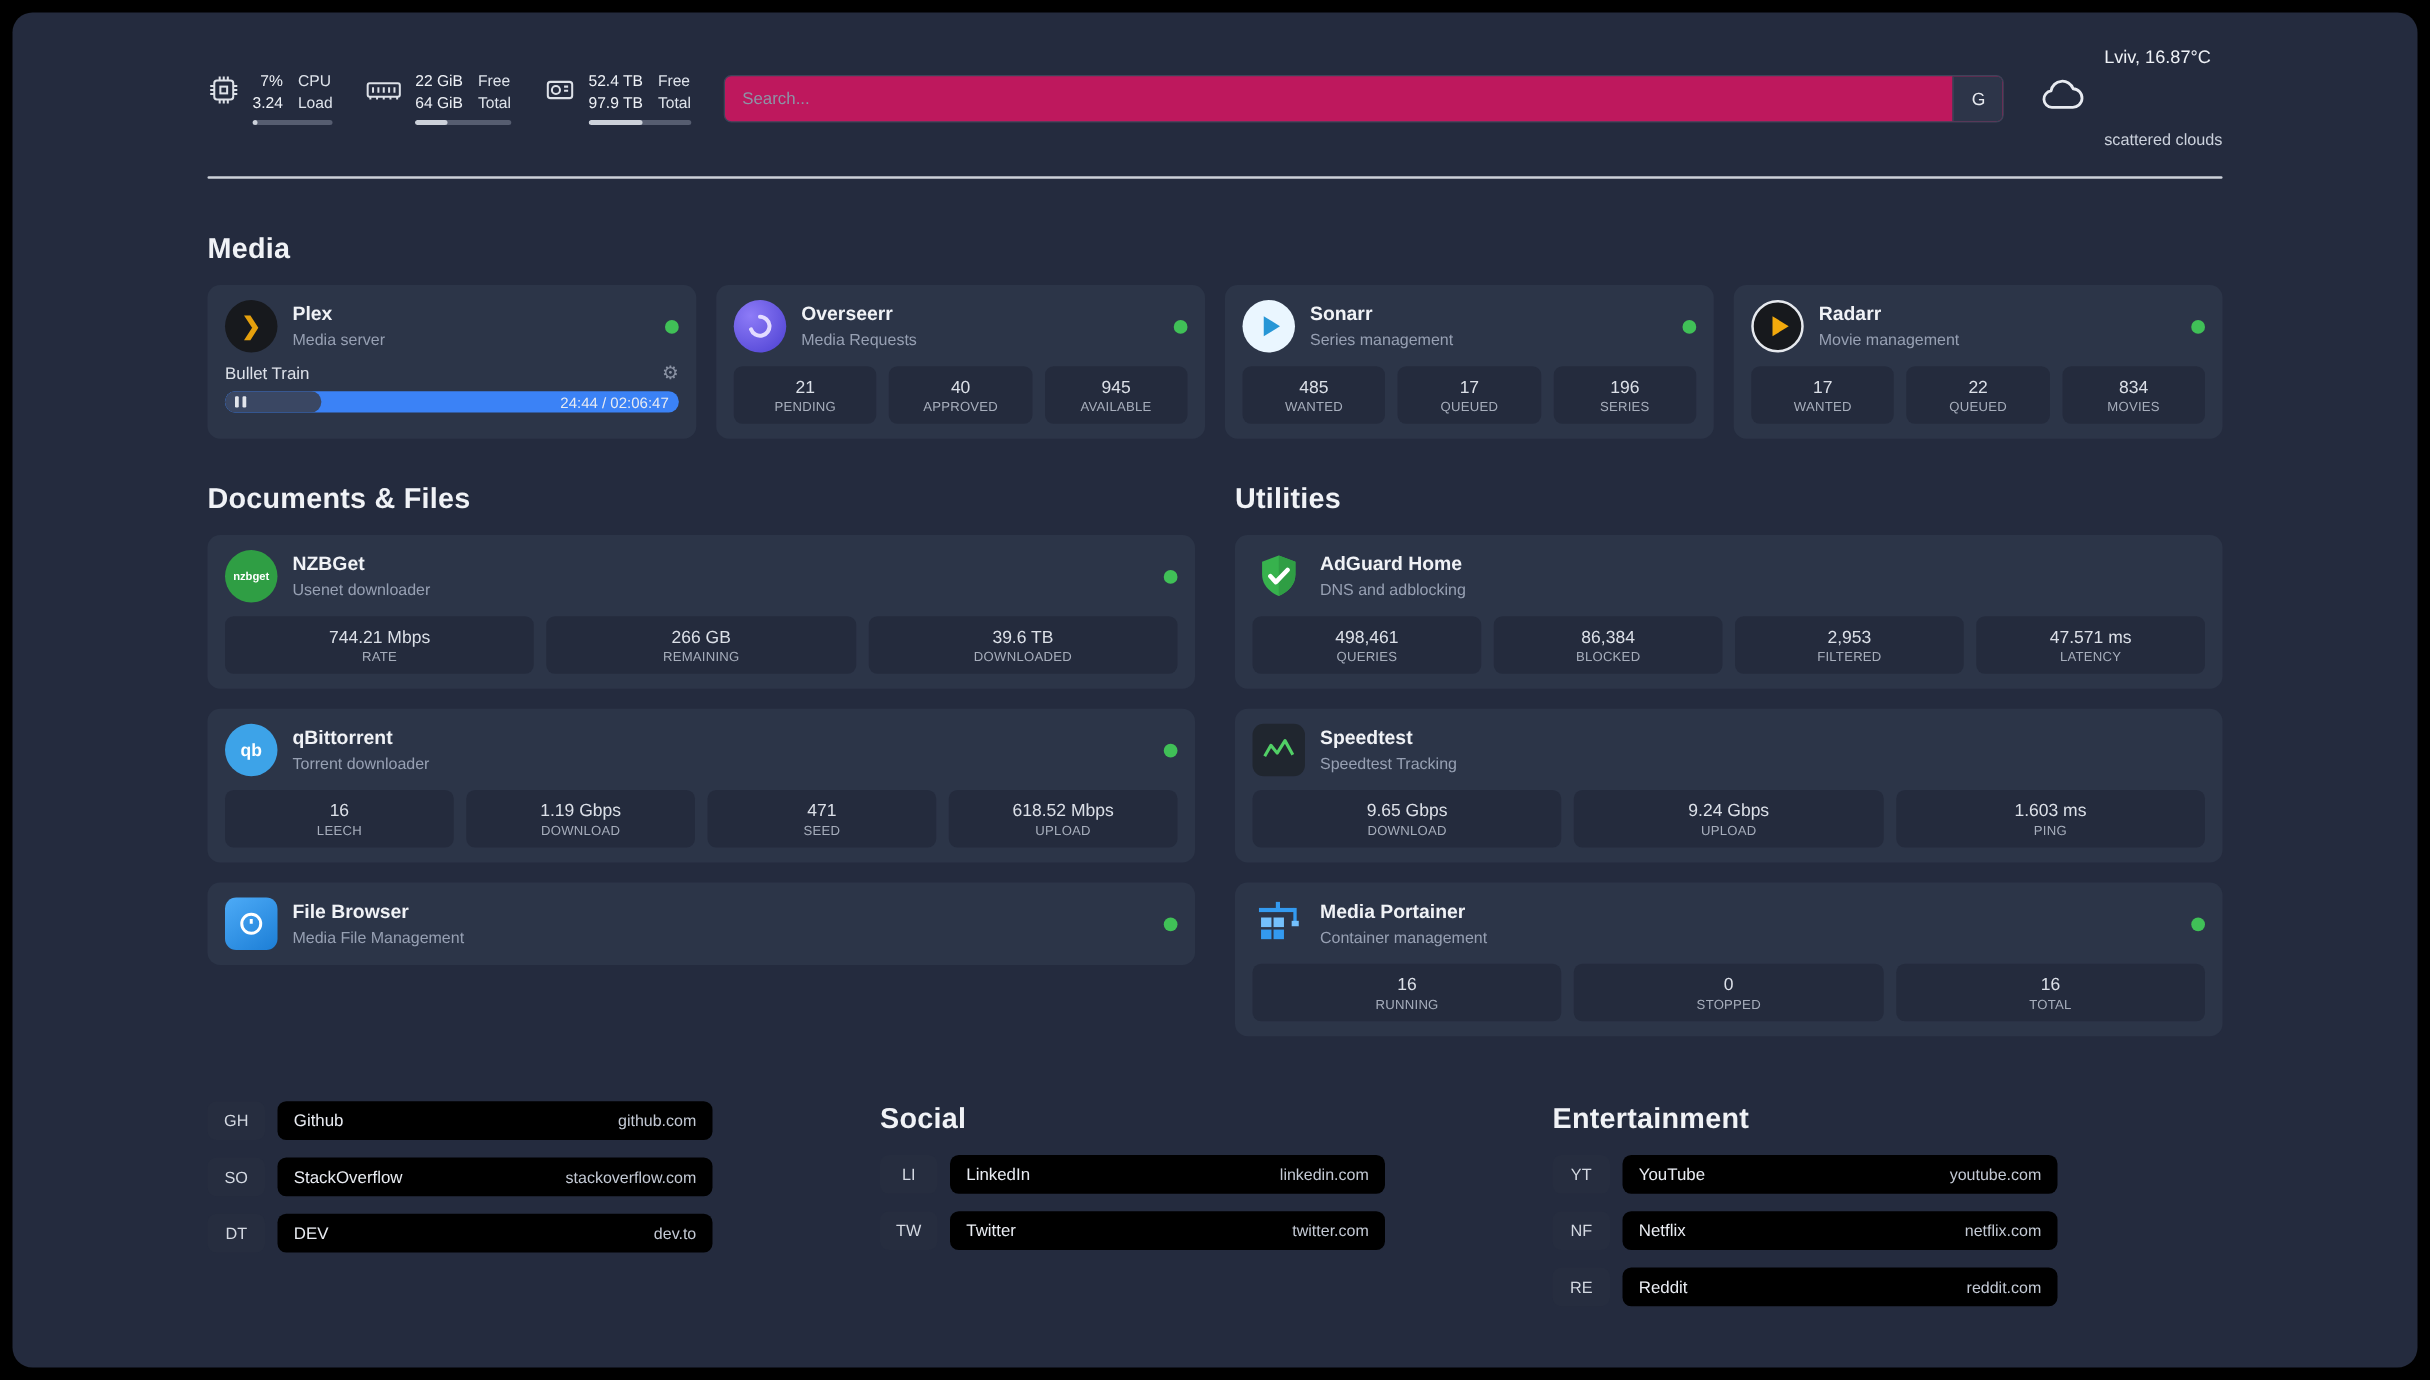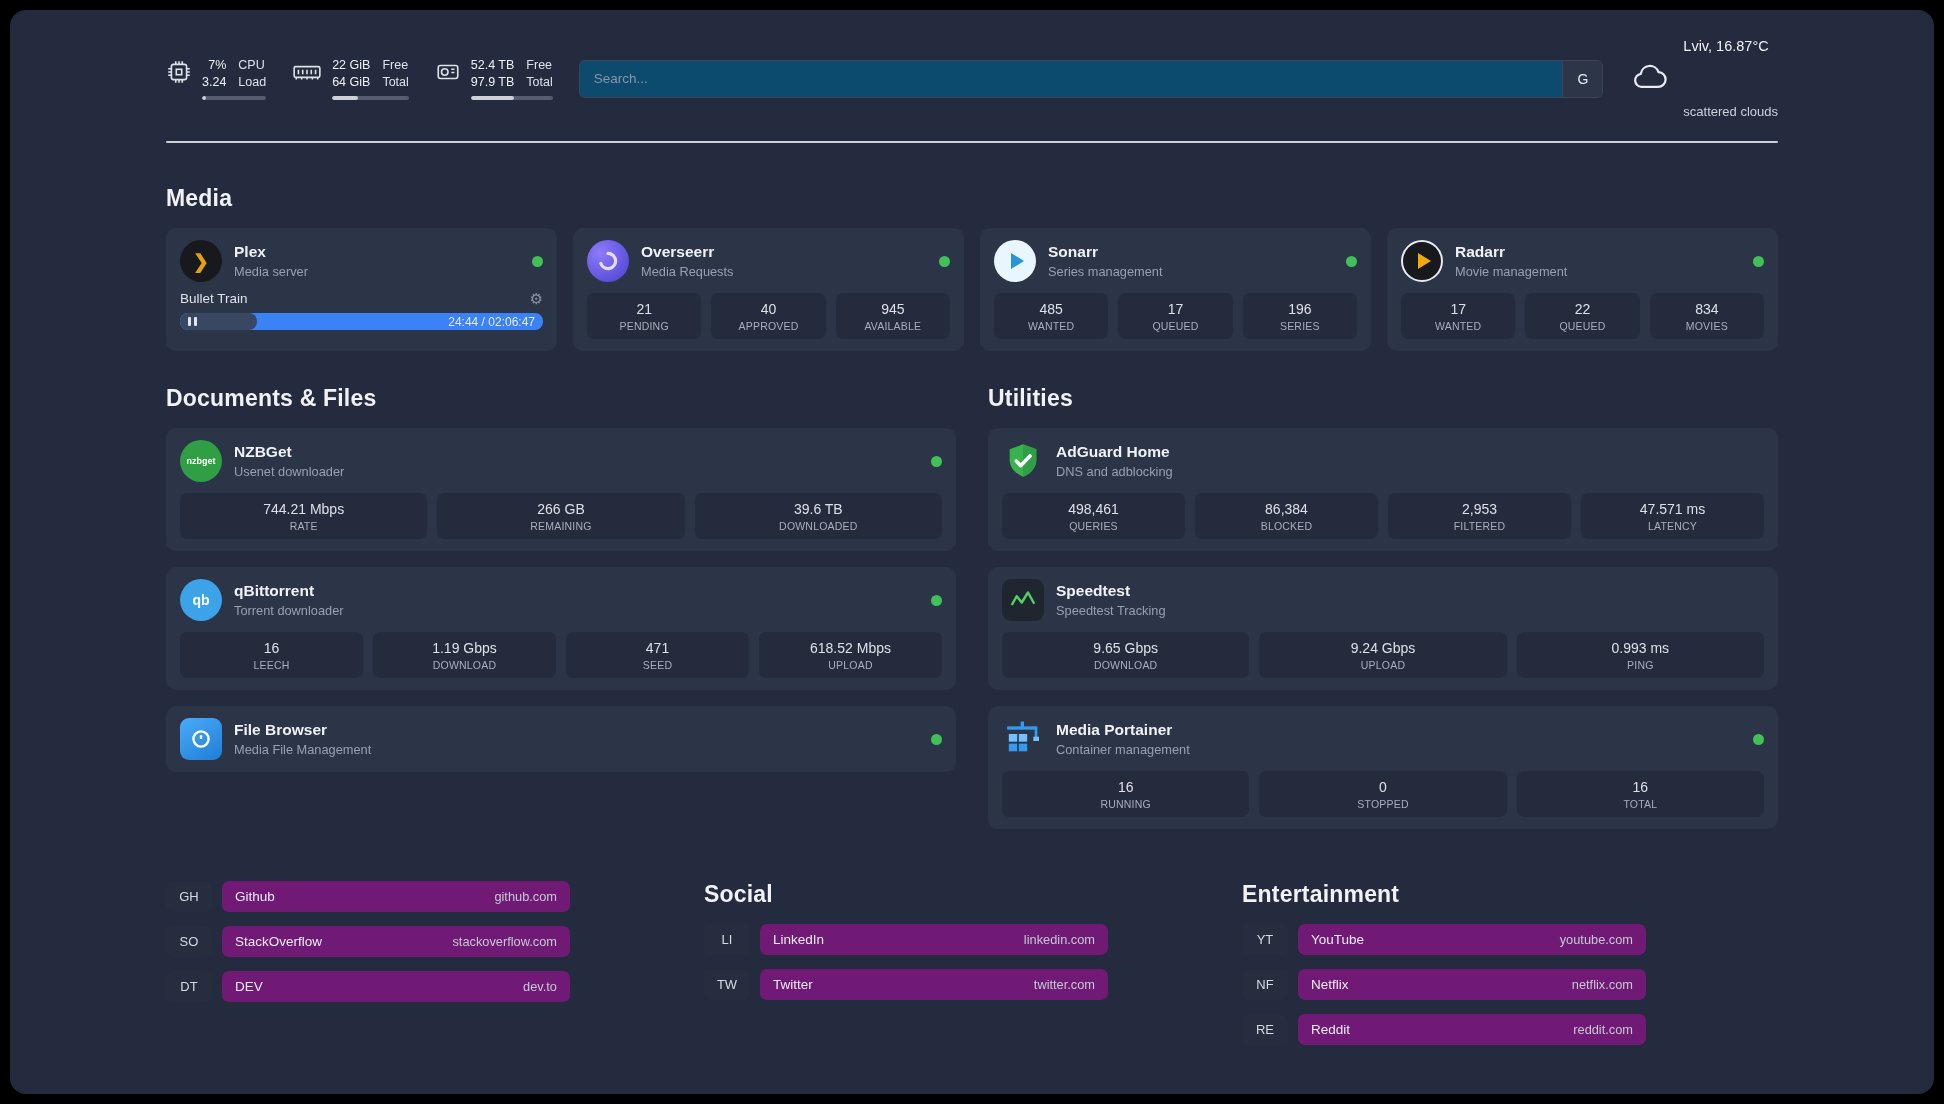--- a/index.html
+++ b/index.html
@@ -18,7 +18,7 @@
   .metric-bar{height:4px;border-radius:2px;background:#565d70;position:relative;overflow:hidden;}
   .metric-bar .fill{position:absolute;left:0;top:0;bottom:0;background:#ccd1da;border-radius:2px;}
 
-  .search{flex:1;display:flex;align-items:stretch;height:36px;background:#0c4a6e;border:1px solid #3d4459;border-radius:6px;overflow:hidden;}
+  .search{flex:1;display:flex;align-items:stretch;height:36px;background:#be185d;border:1px solid #3d4459;border-radius:6px;overflow:hidden;}
   .search input{flex:1;background:transparent;border:none;outline:none;color:#dfe3ea;font-size:13.5px;padding:0 14px;font-family:"Liberation Sans",sans-serif;}
   .search input::placeholder{color:#8d94a6;}
   .g-btn{width:40px;border:none;border-left:1px solid #3d4459;background:#2d3549;color:#e8ebf1;font-size:14px;cursor:pointer;font-family:"Liberation Sans",sans-serif;}

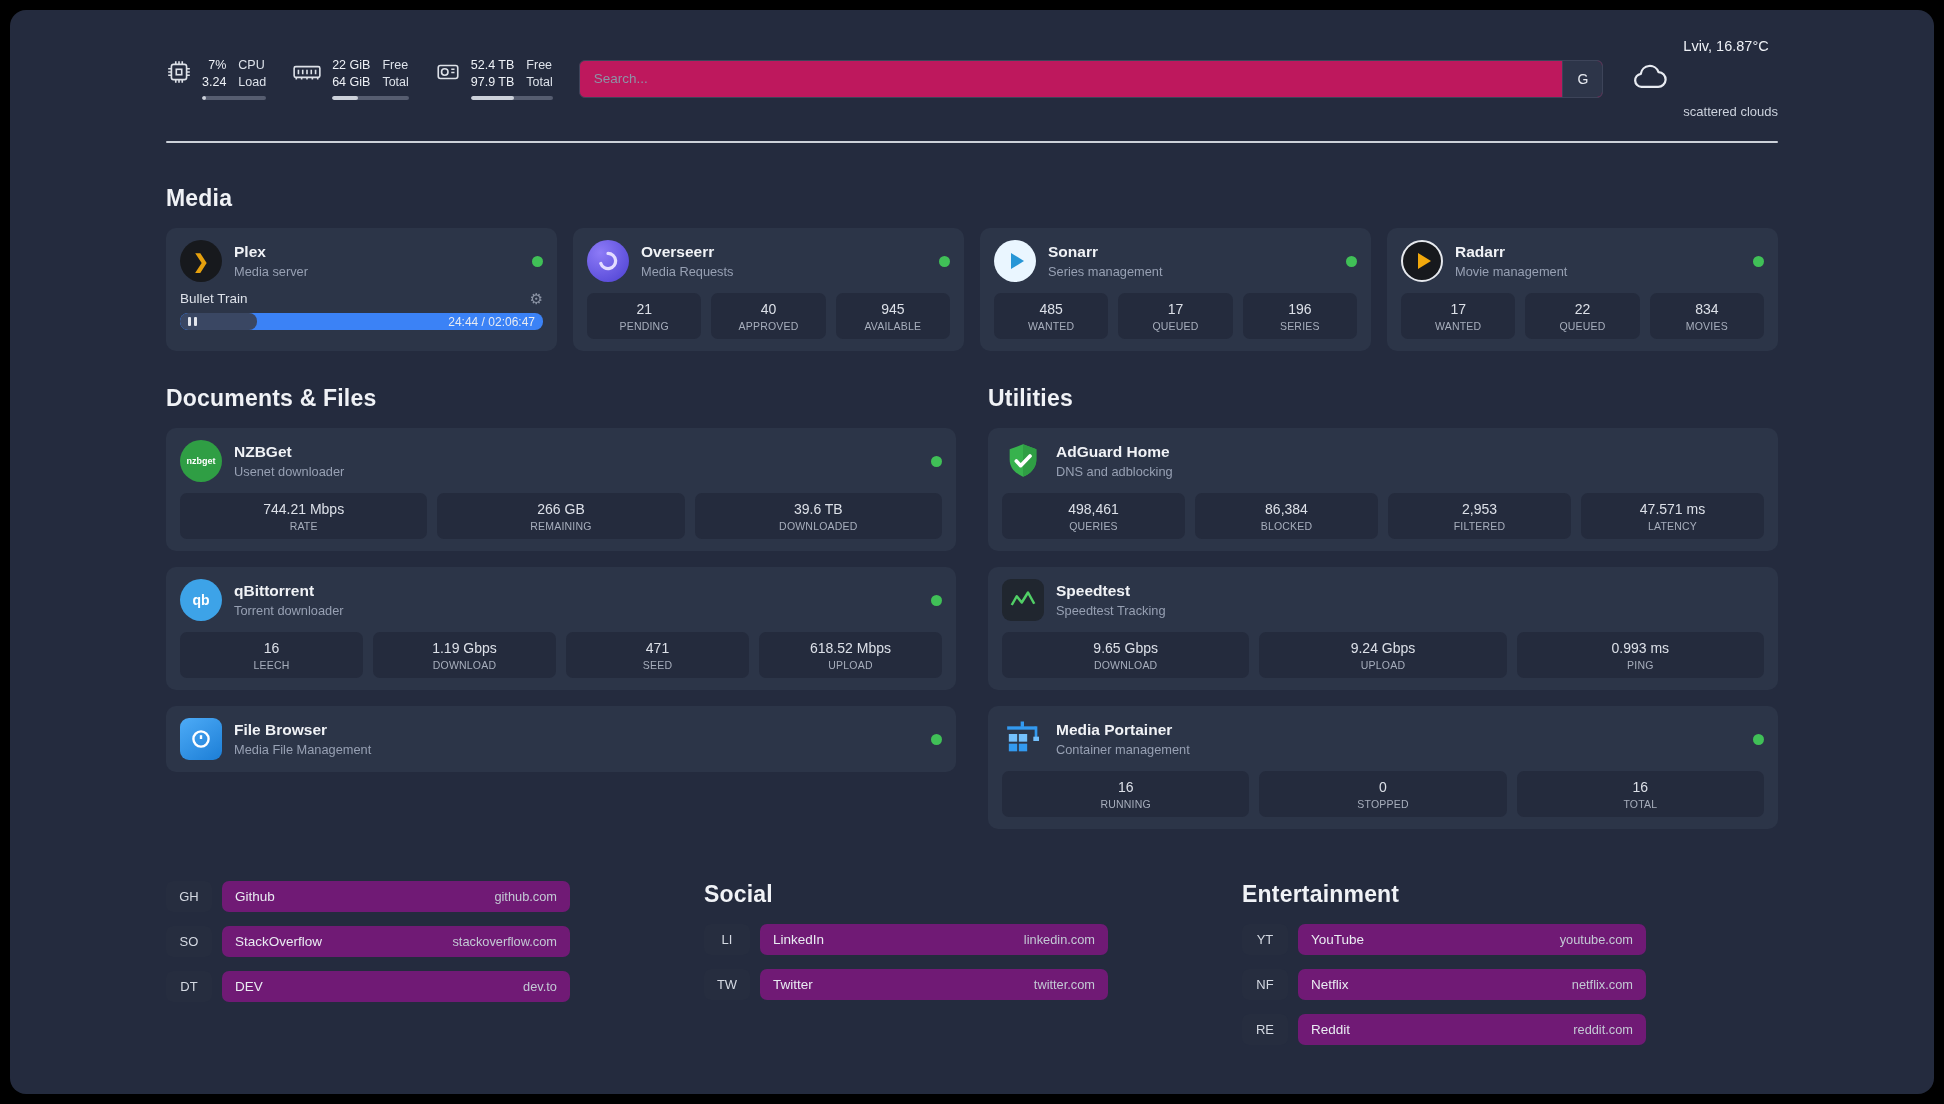--- a/index.html
+++ b/index.html
@@ -433,7 +433,7 @@
                 <div class="tile-label">UPLOAD</div>
               </div>
               <div class="tile">
-                <div class="tile-value">0.993 ms</div>
+                <div class="tile-value">1.603 ms</div>
                 <div class="tile-label">PING</div>
               </div>
             </div>

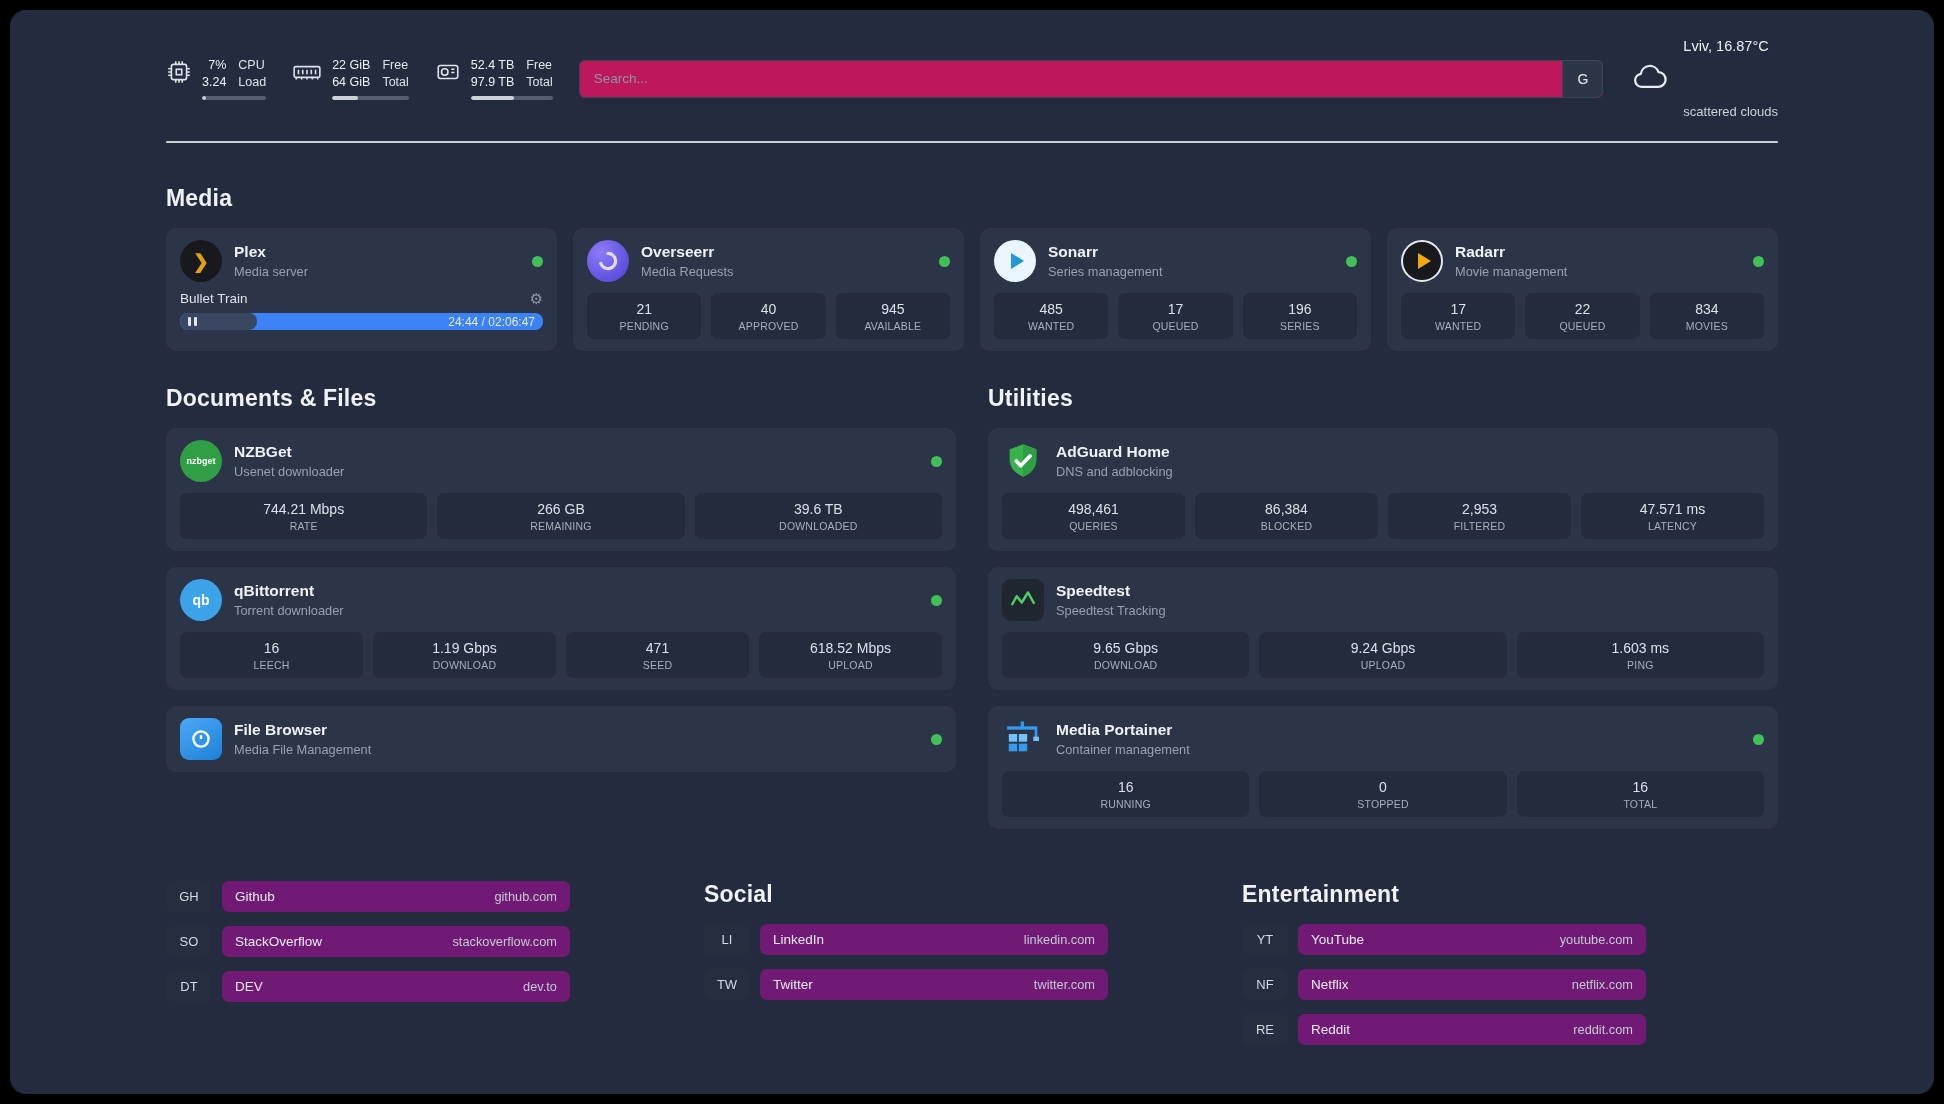--- a/index.html
+++ b/index.html
@@ -77,7 +77,7 @@
   .bookmarks{display:grid;grid-template-columns:404px 404px 404px;column-gap:134px;margin-top:52px;justify-content:start;}
   .bm-row{display:flex;gap:10px;margin-bottom:14px;height:31px;cursor:pointer;}
   .bm-abbr{width:46px;background:#262d3f;border-radius:7px;display:flex;align-items:center;justify-content:center;font-size:13px;color:#d4d9e2;flex:0 0 auto;}
-  .bm-pill{flex:1;background:#701a75;border-radius:7px;display:flex;align-items:center;justify-content:space-between;padding:0 13px;}
+  .bm-pill{flex:1;background:#000000;border-radius:7px;display:flex;align-items:center;justify-content:space-between;padding:0 13px;}
   .bm-name{font-size:13.5px;color:#e9ecf2;}
   .bm-url{font-size:12.8px;color:#c3c9d4;}
 </style>

